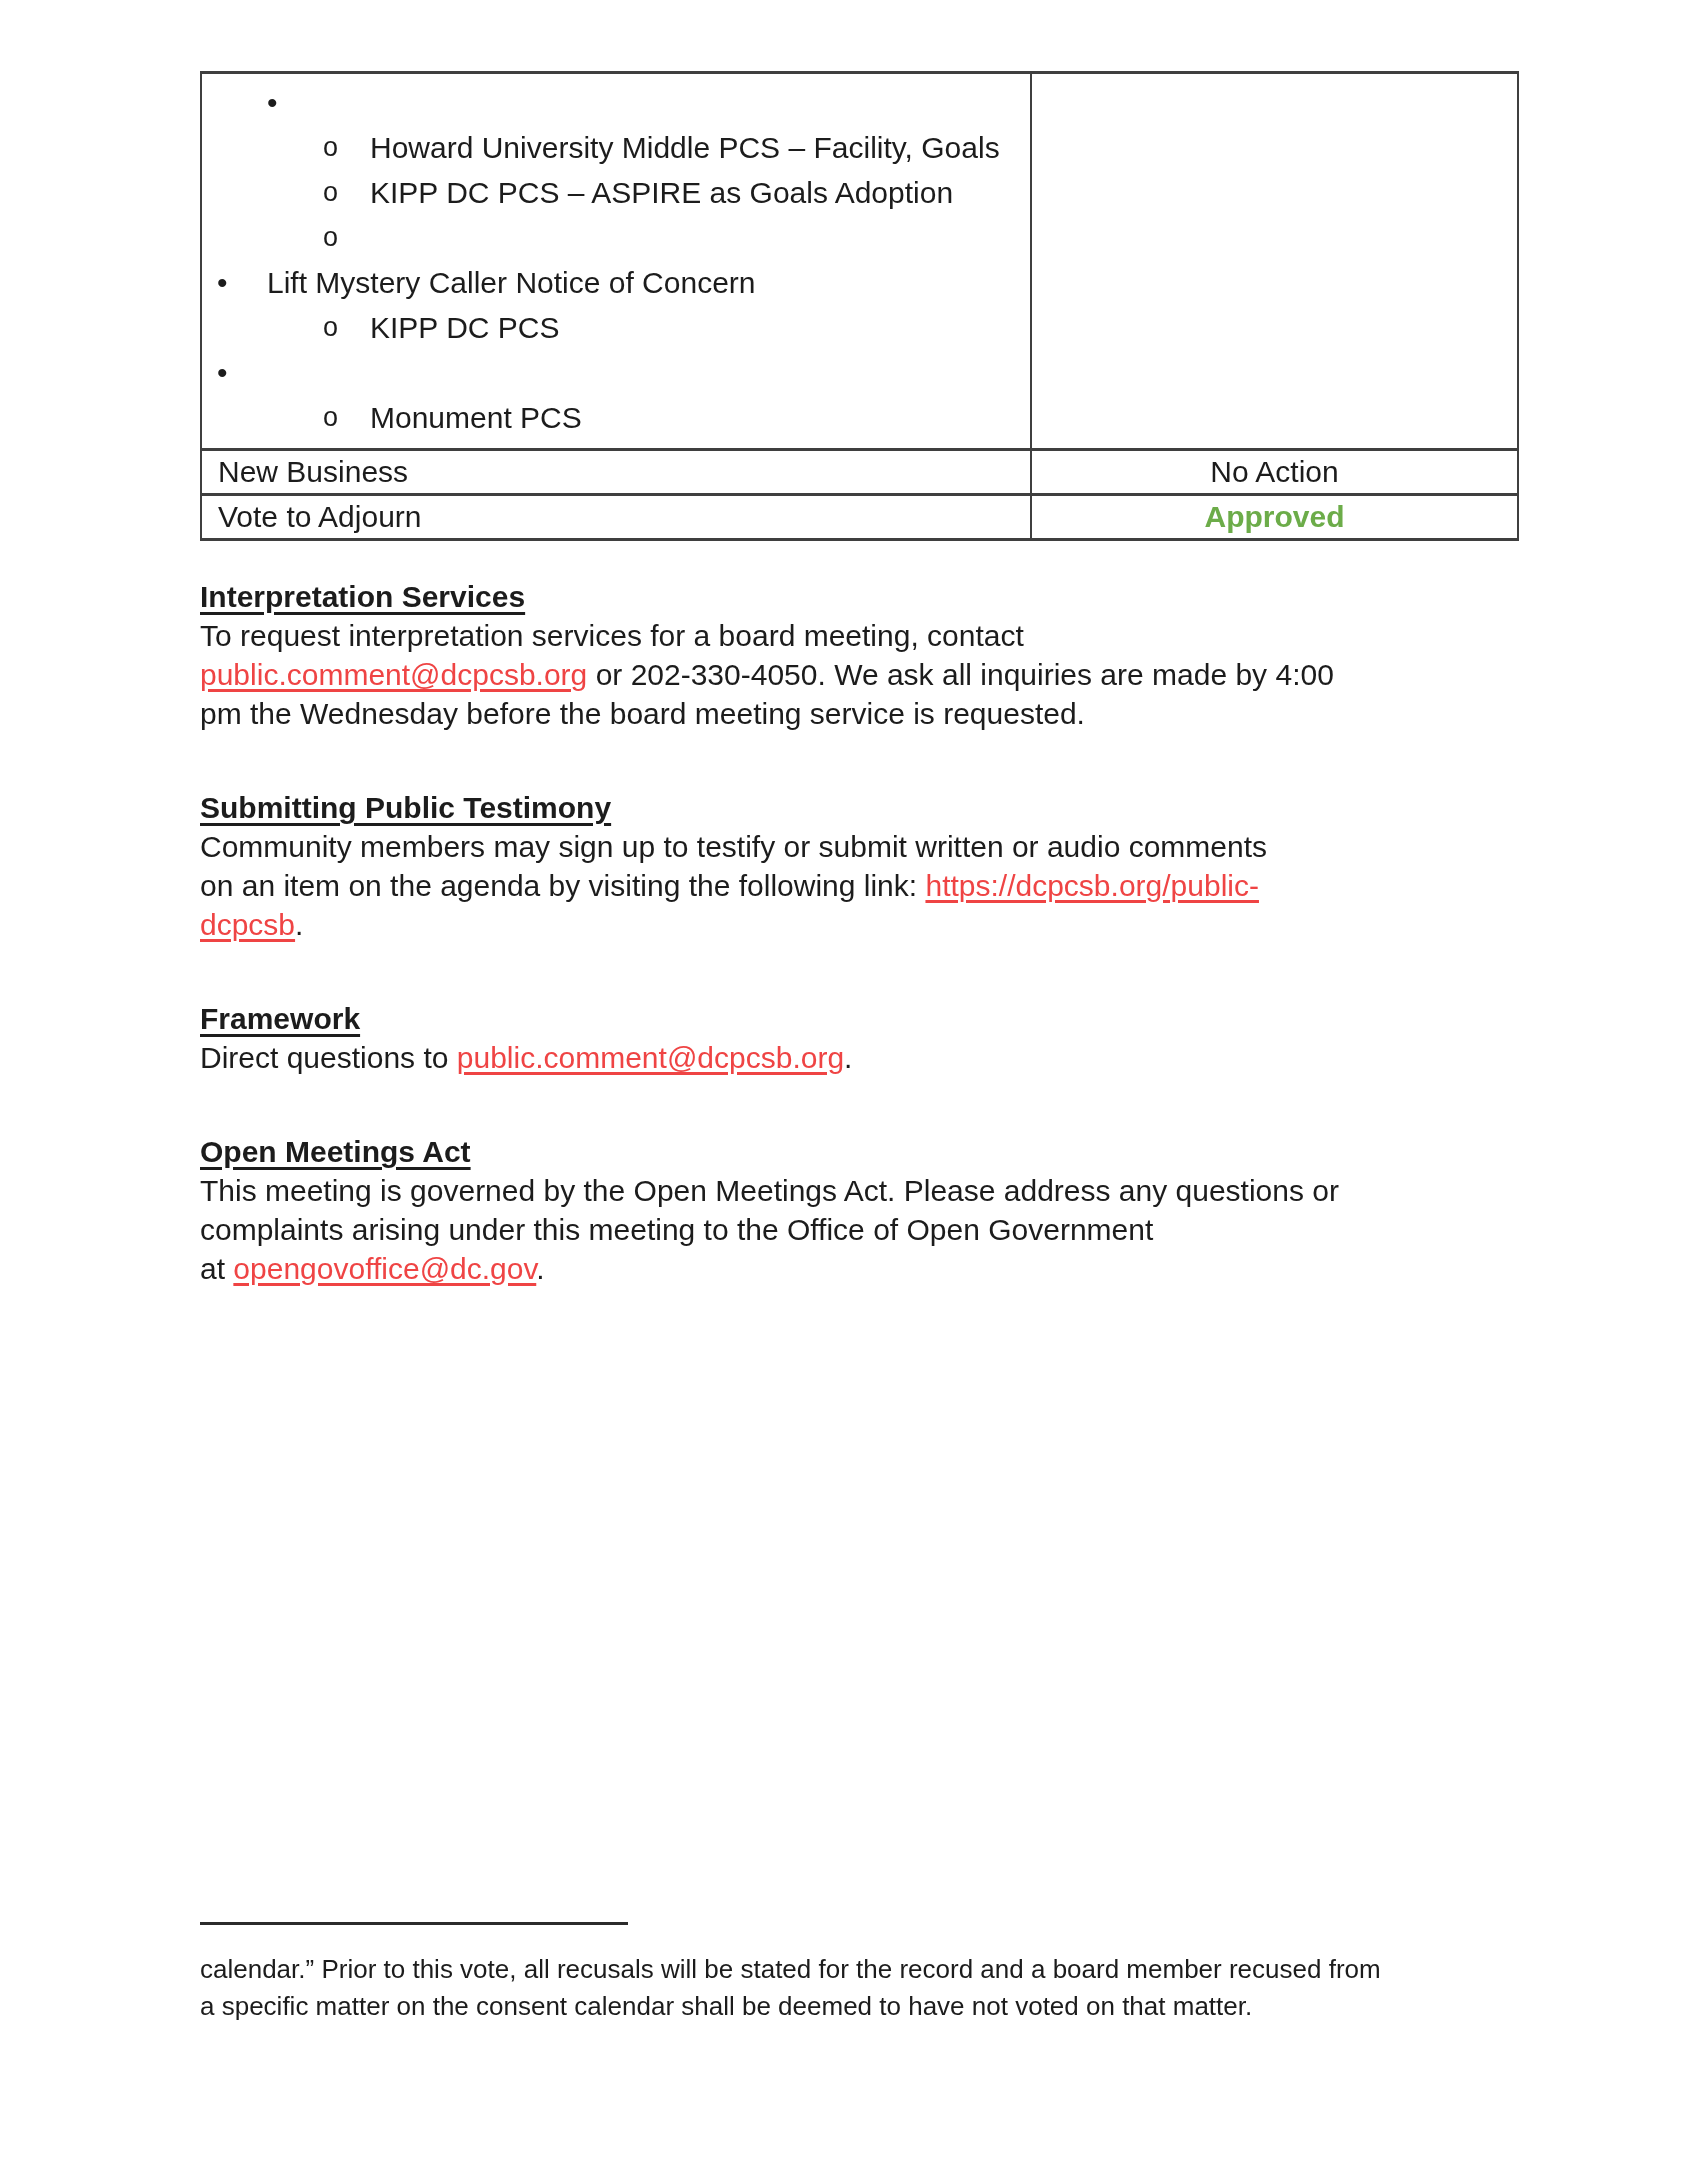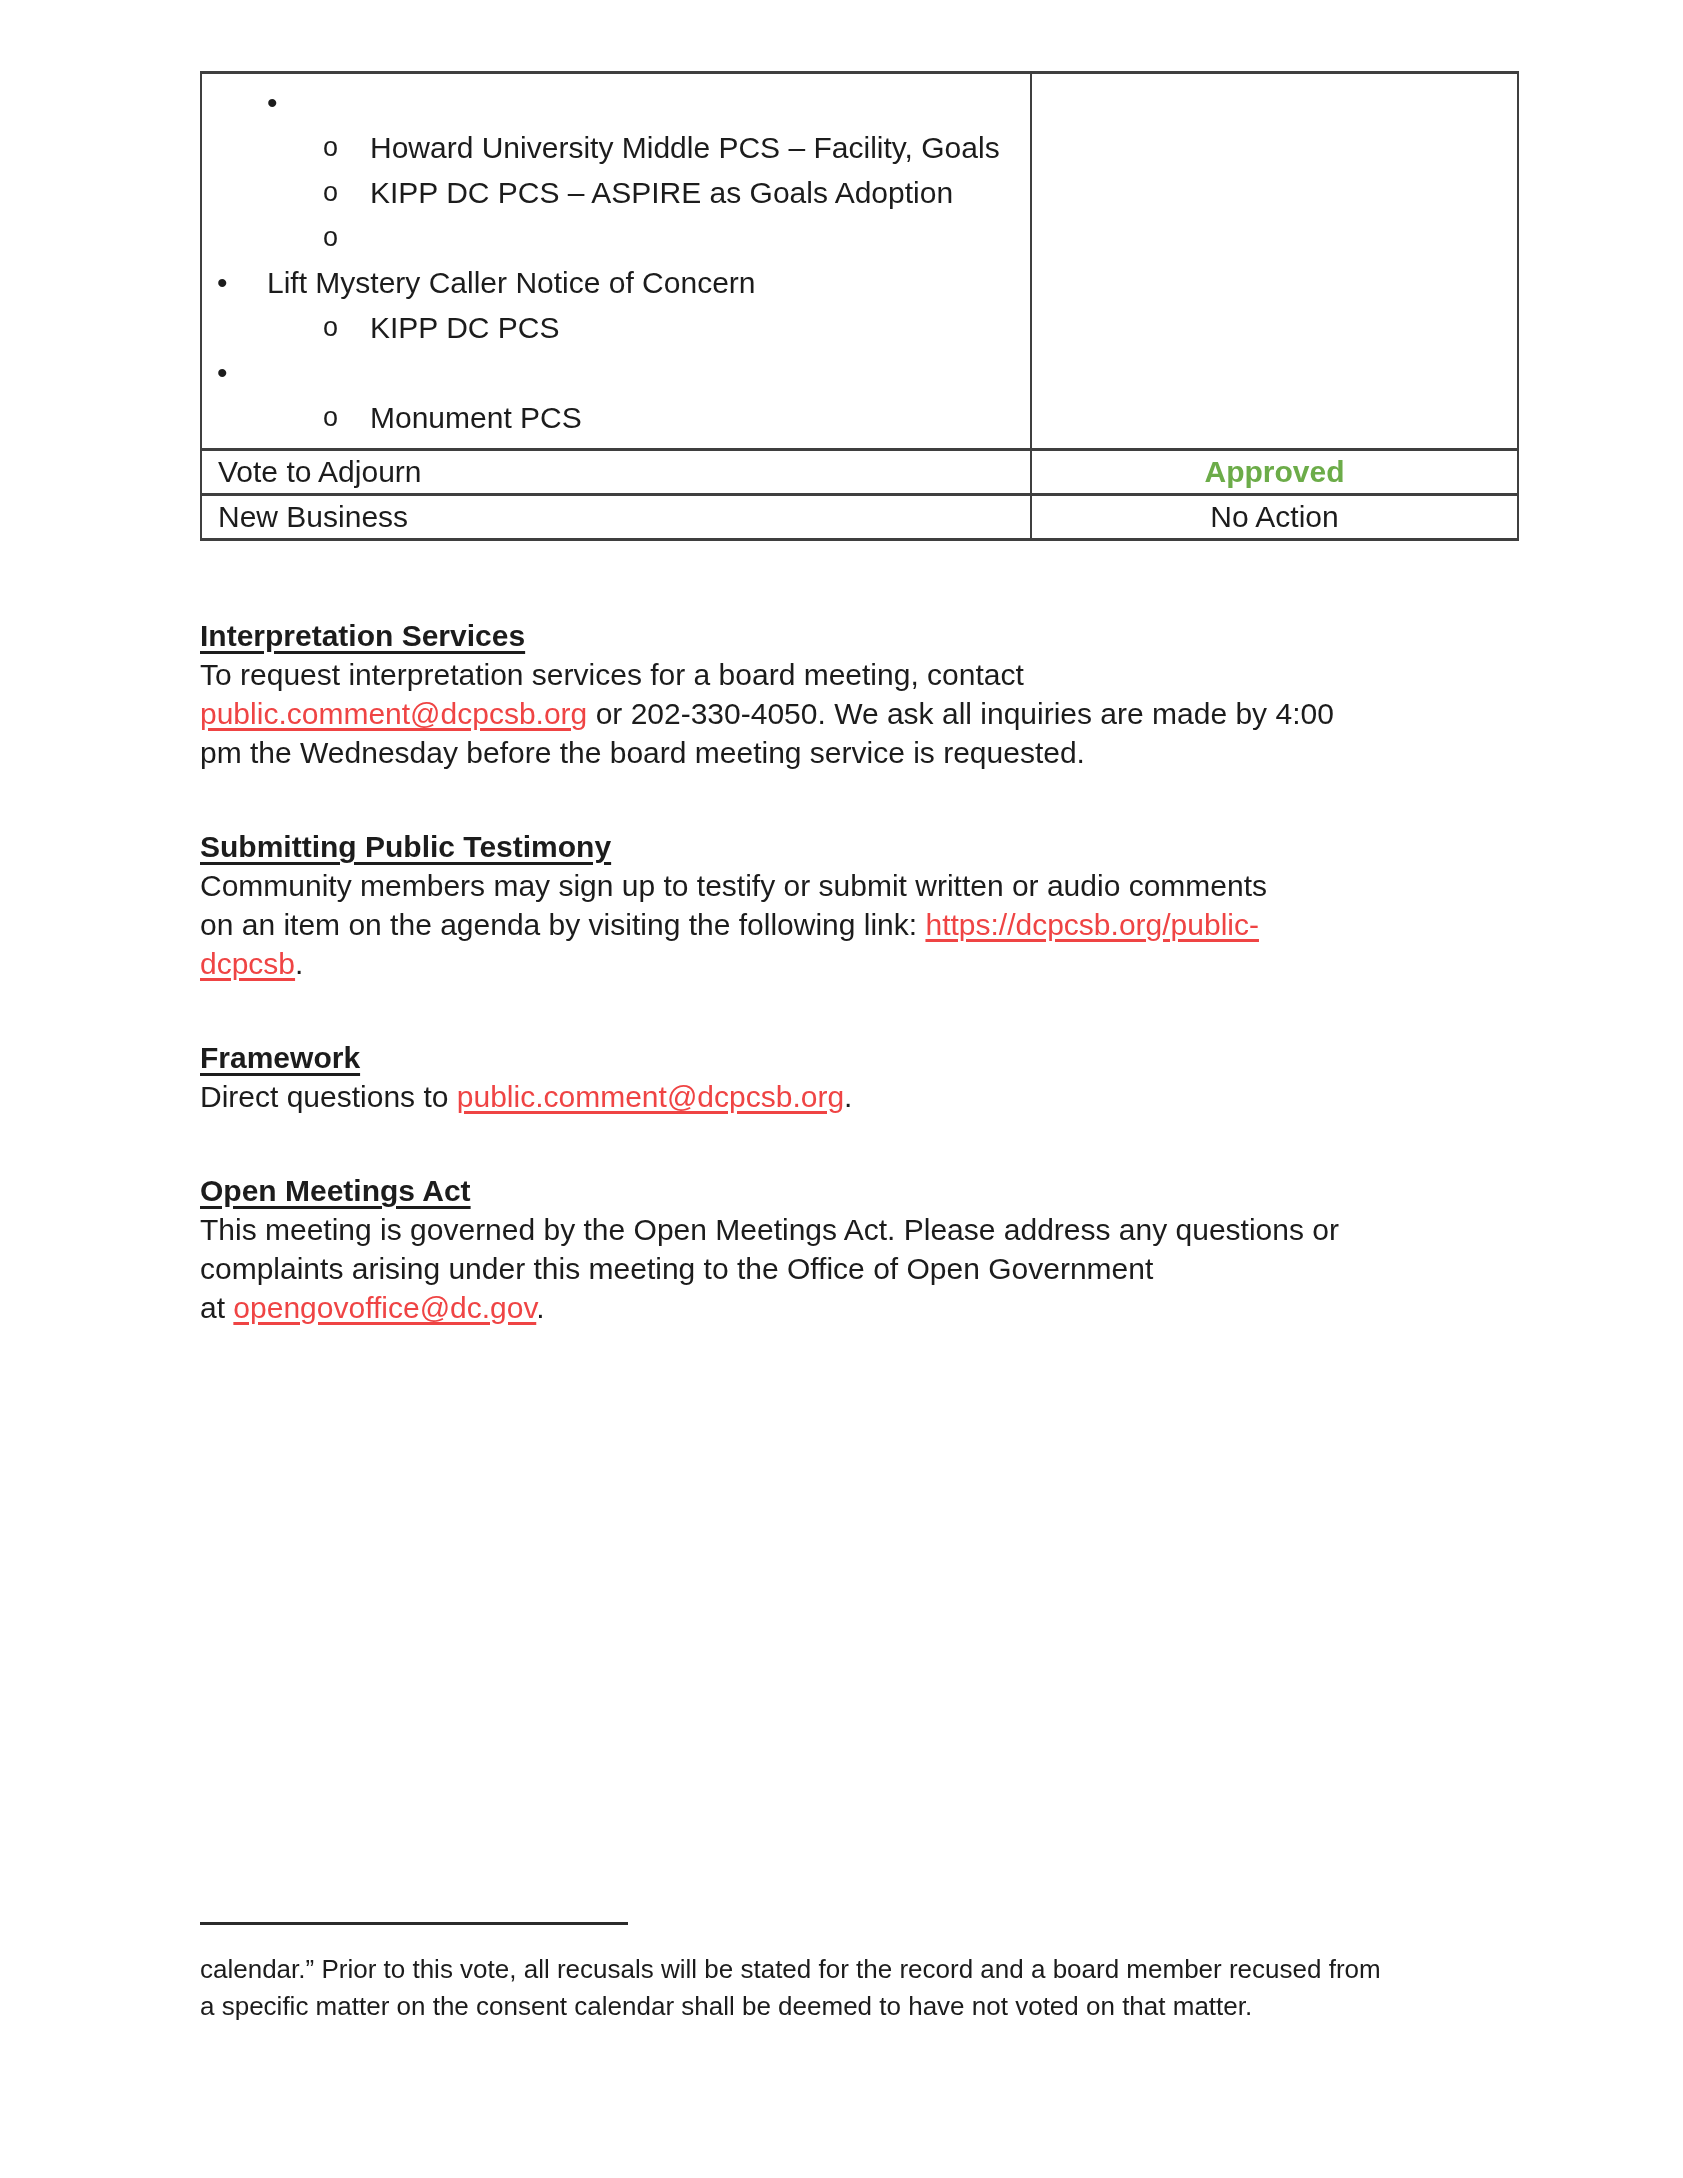--- a/index.html
+++ b/index.html
@@ -86,19 +86,19 @@
 
       <div class="tr sep">
         <div class="c1">
-          <div class="row-label">Vote to Adjourn</div>
+          <div class="row-label">New Business</div>
         </div>
         <div class="c2">
-          <span class="status approved">Approved</span>
+          <span class="status">No Action</span>
         </div>
       </div>
 
       <div class="tr sep">
         <div class="c1">
-          <div class="row-label">New Business</div>
+          <div class="row-label">Vote to Adjourn</div>
         </div>
         <div class="c2">
-          <span class="status">No Action</span>
+          <span class="status approved">Approved</span>
         </div>
       </div>
     </div>

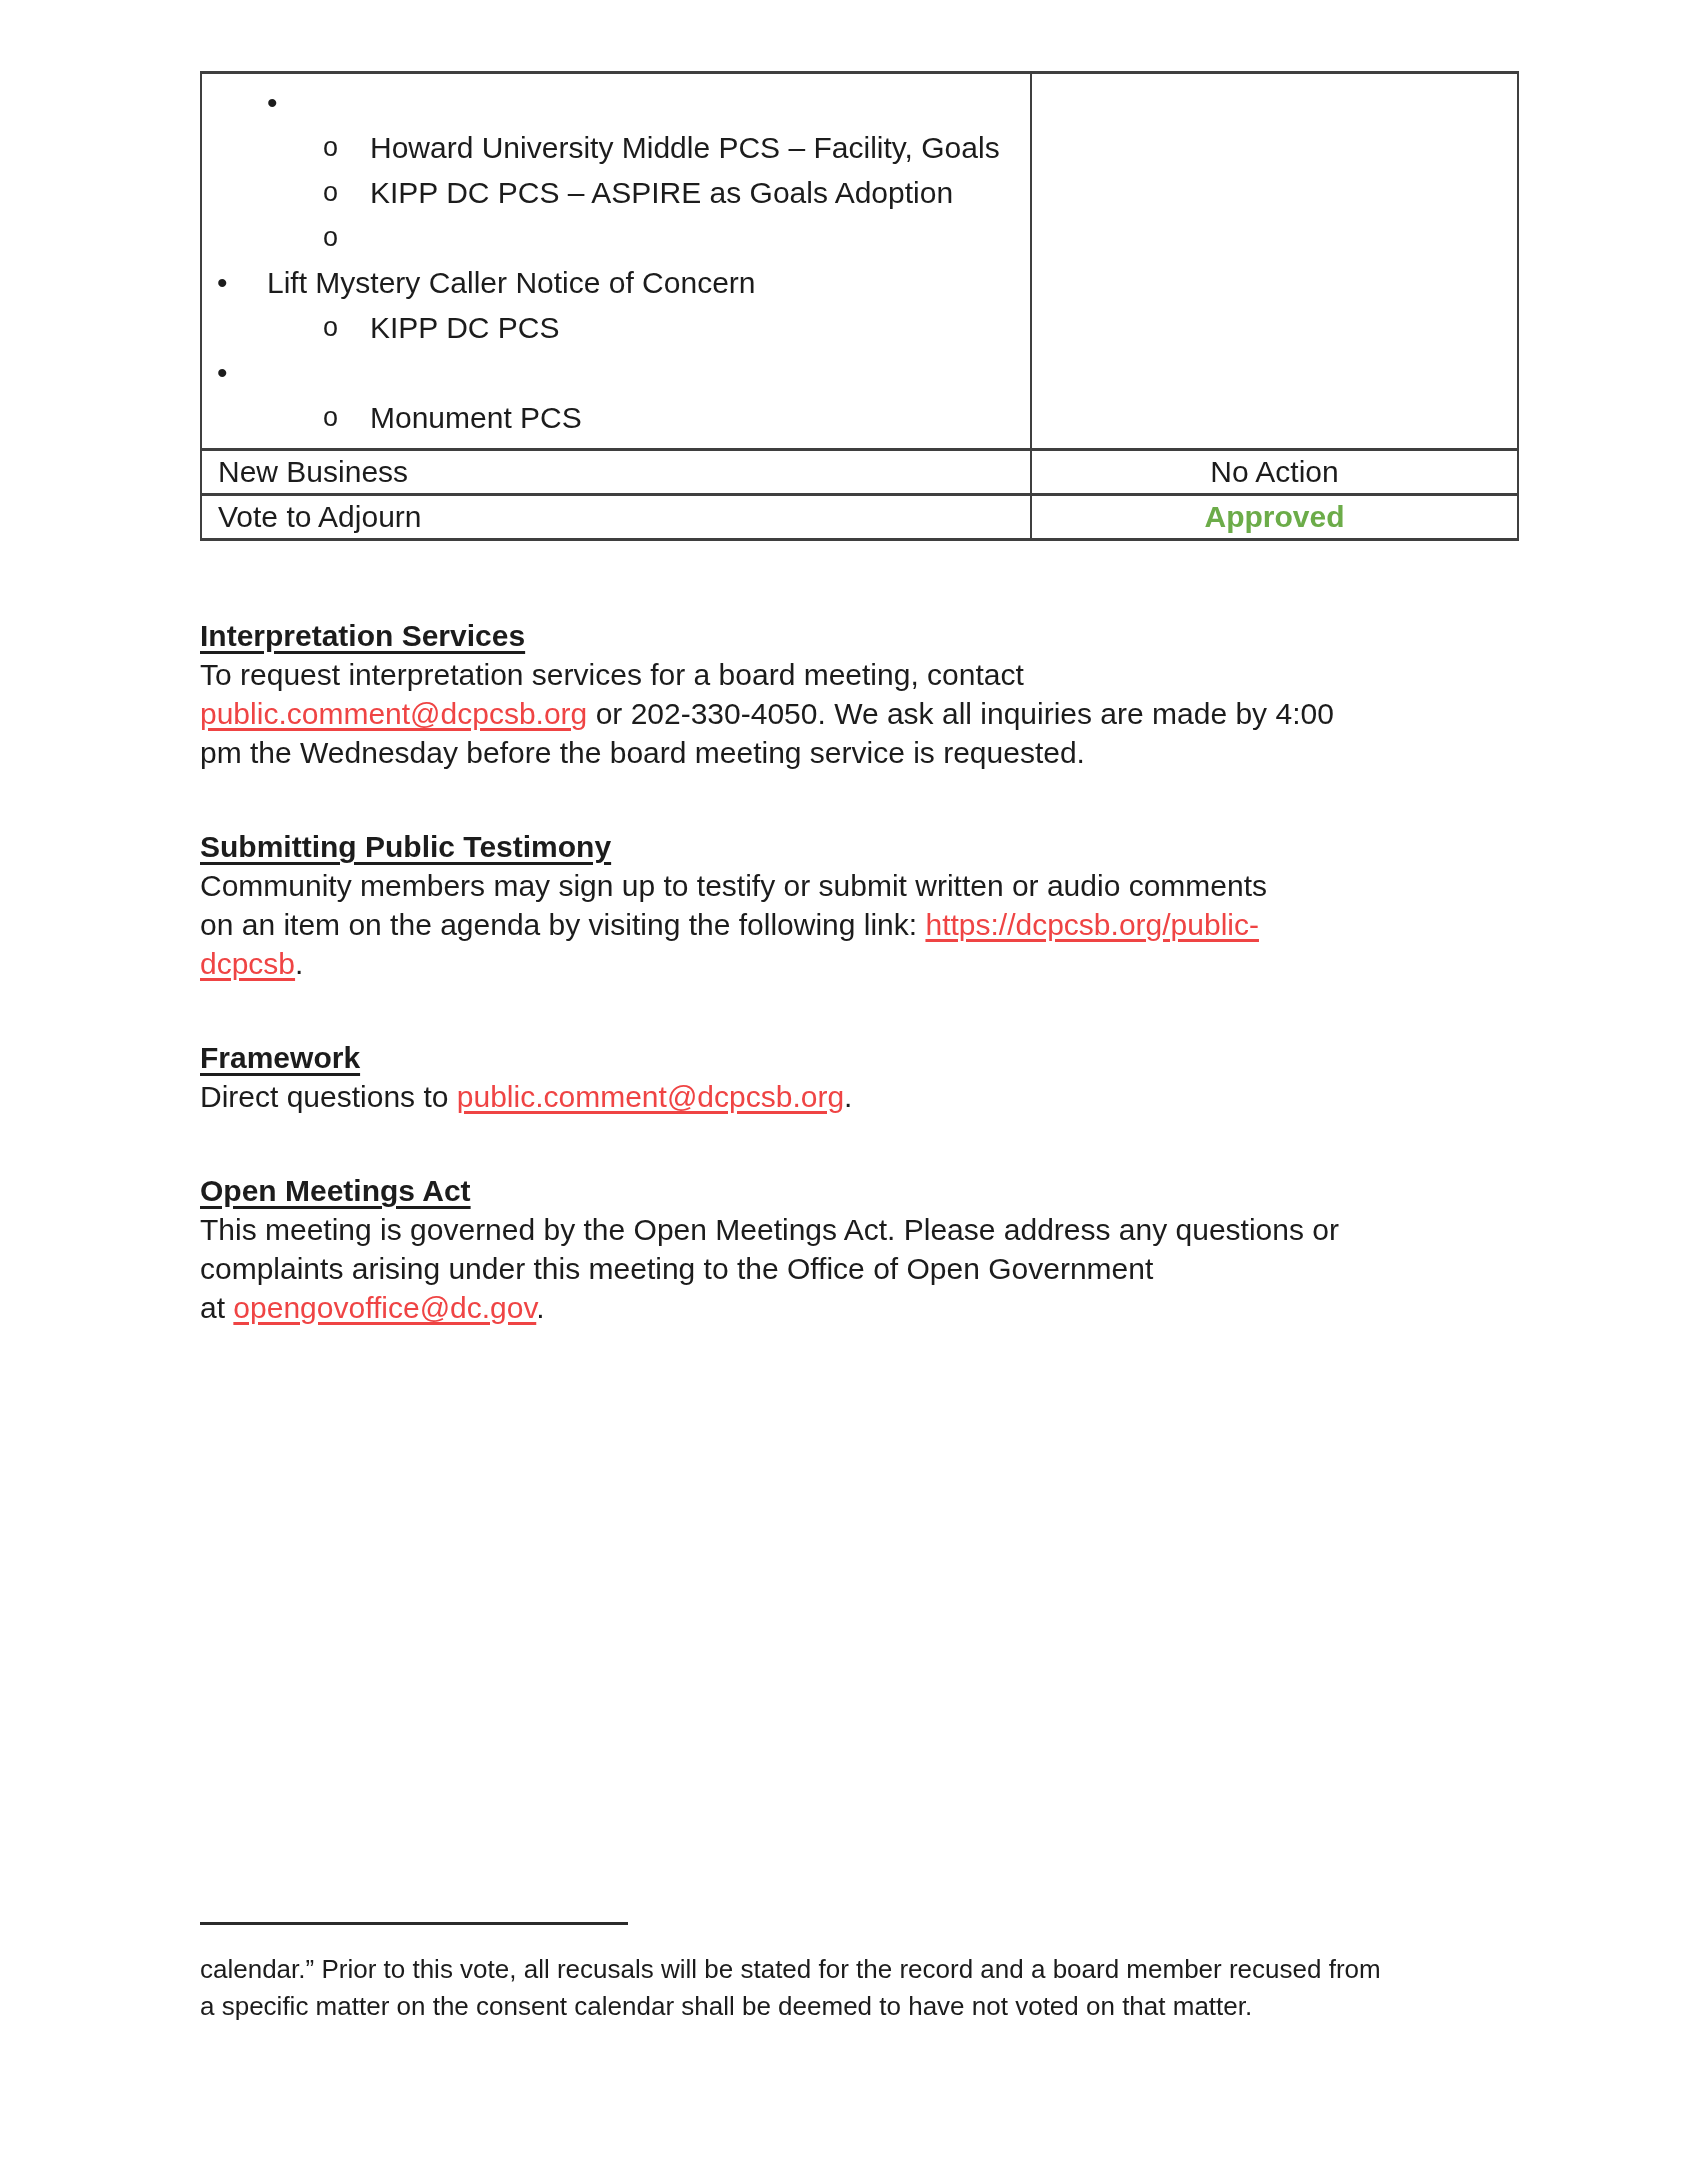--- a/index.html
+++ b/index.html
@@ -31,7 +31,7 @@
   
   .sec-h{margin:55px 0 0;font-size:30px;line-height:39px;font-weight:bold;
          text-decoration:underline;text-underline-offset:5px;}
-  .sec-h.first{margin-top:75px;}
+  .sec-h.first{margin-top:36px;}
   .sec-p{margin:0;font-size:30px;line-height:39px;width:1317px;}
   .doc-link{color:#ef4444;text-decoration:underline;text-underline-offset:4px;cursor:pointer;}
 

